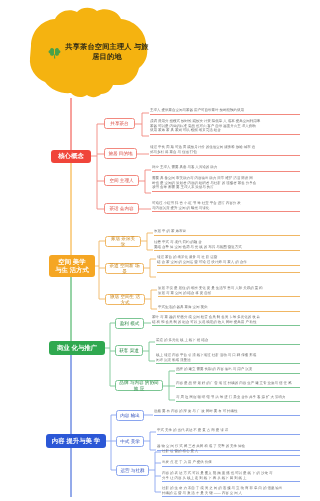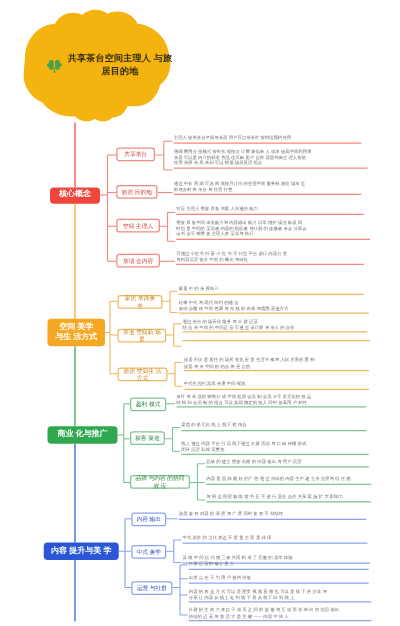--- a/index.html
+++ b/index.html
@@ -8,7 +8,7 @@
     font-family:"Liberation Sans","DejaVu Sans",sans-serif;
     position:relative;
   }
-  #canvas{position:absolute;inset:0;width:300px;height:501px;}
+  #canvas{position:absolute;inset:0;width:300px;height:501px;margin-left:11px;}
   .svg-layer{position:absolute;left:0;top:0;width:300px;height:501px;pointer-events:none;}
 
   

